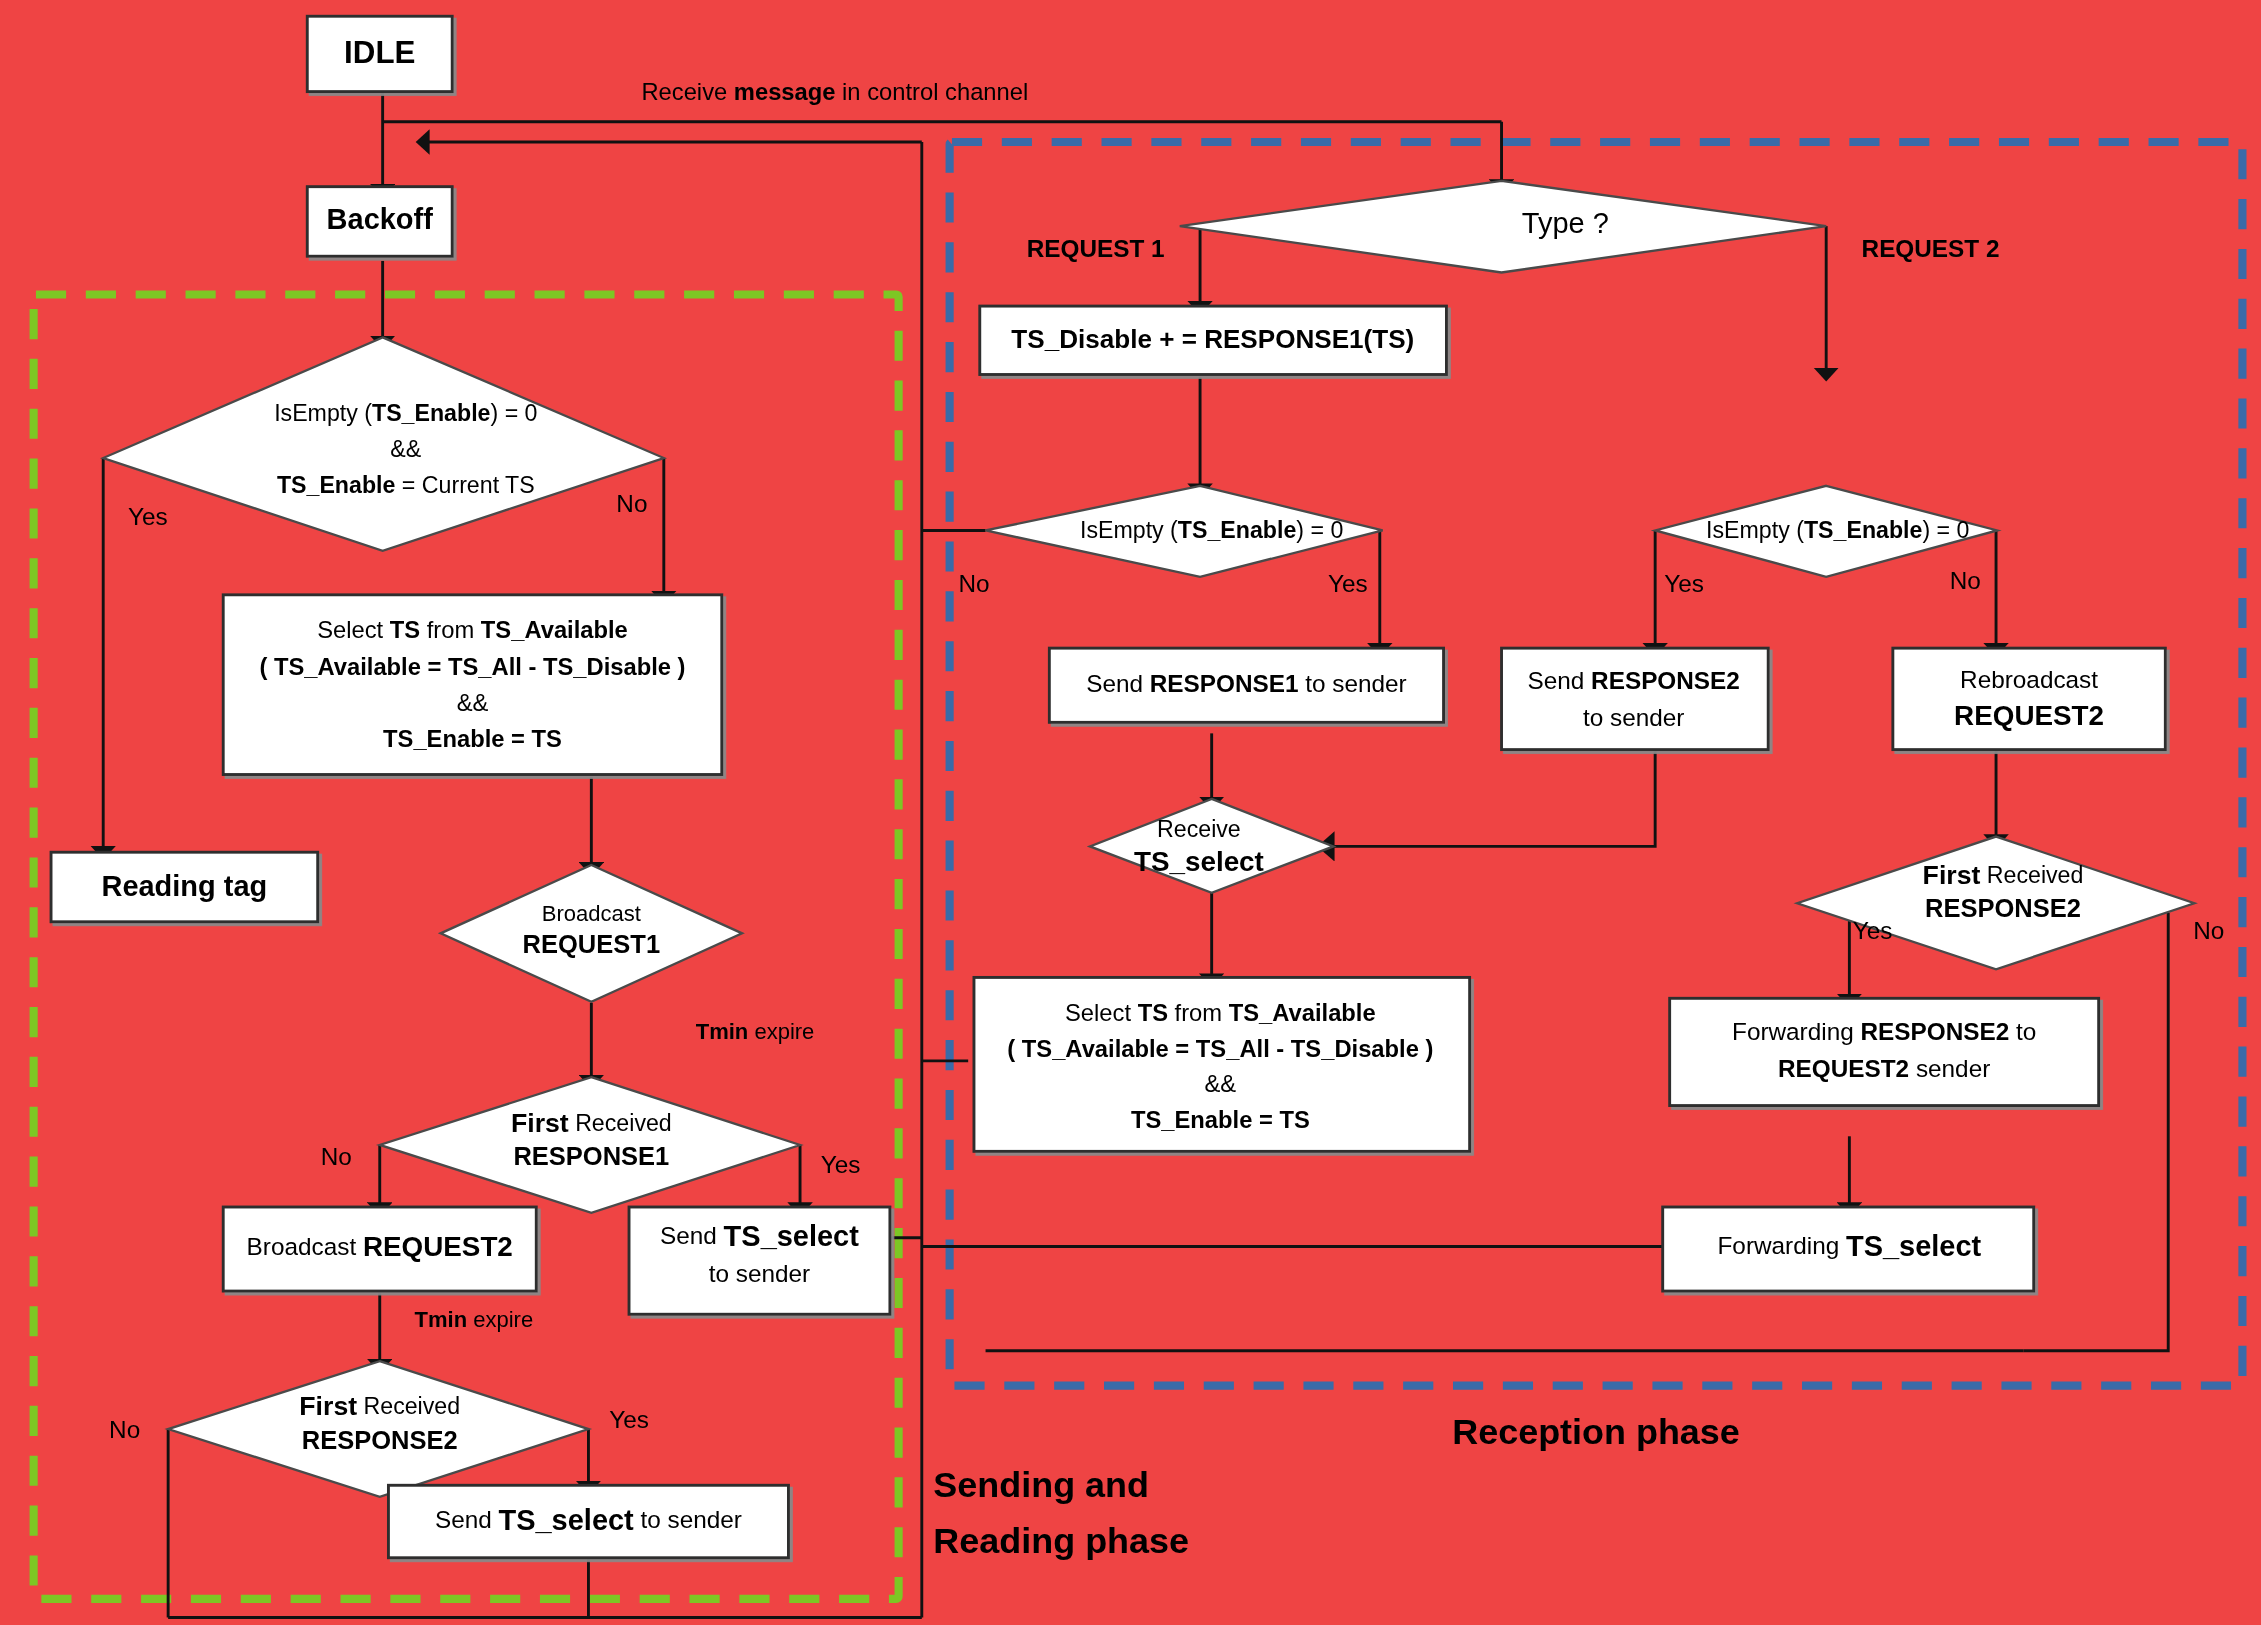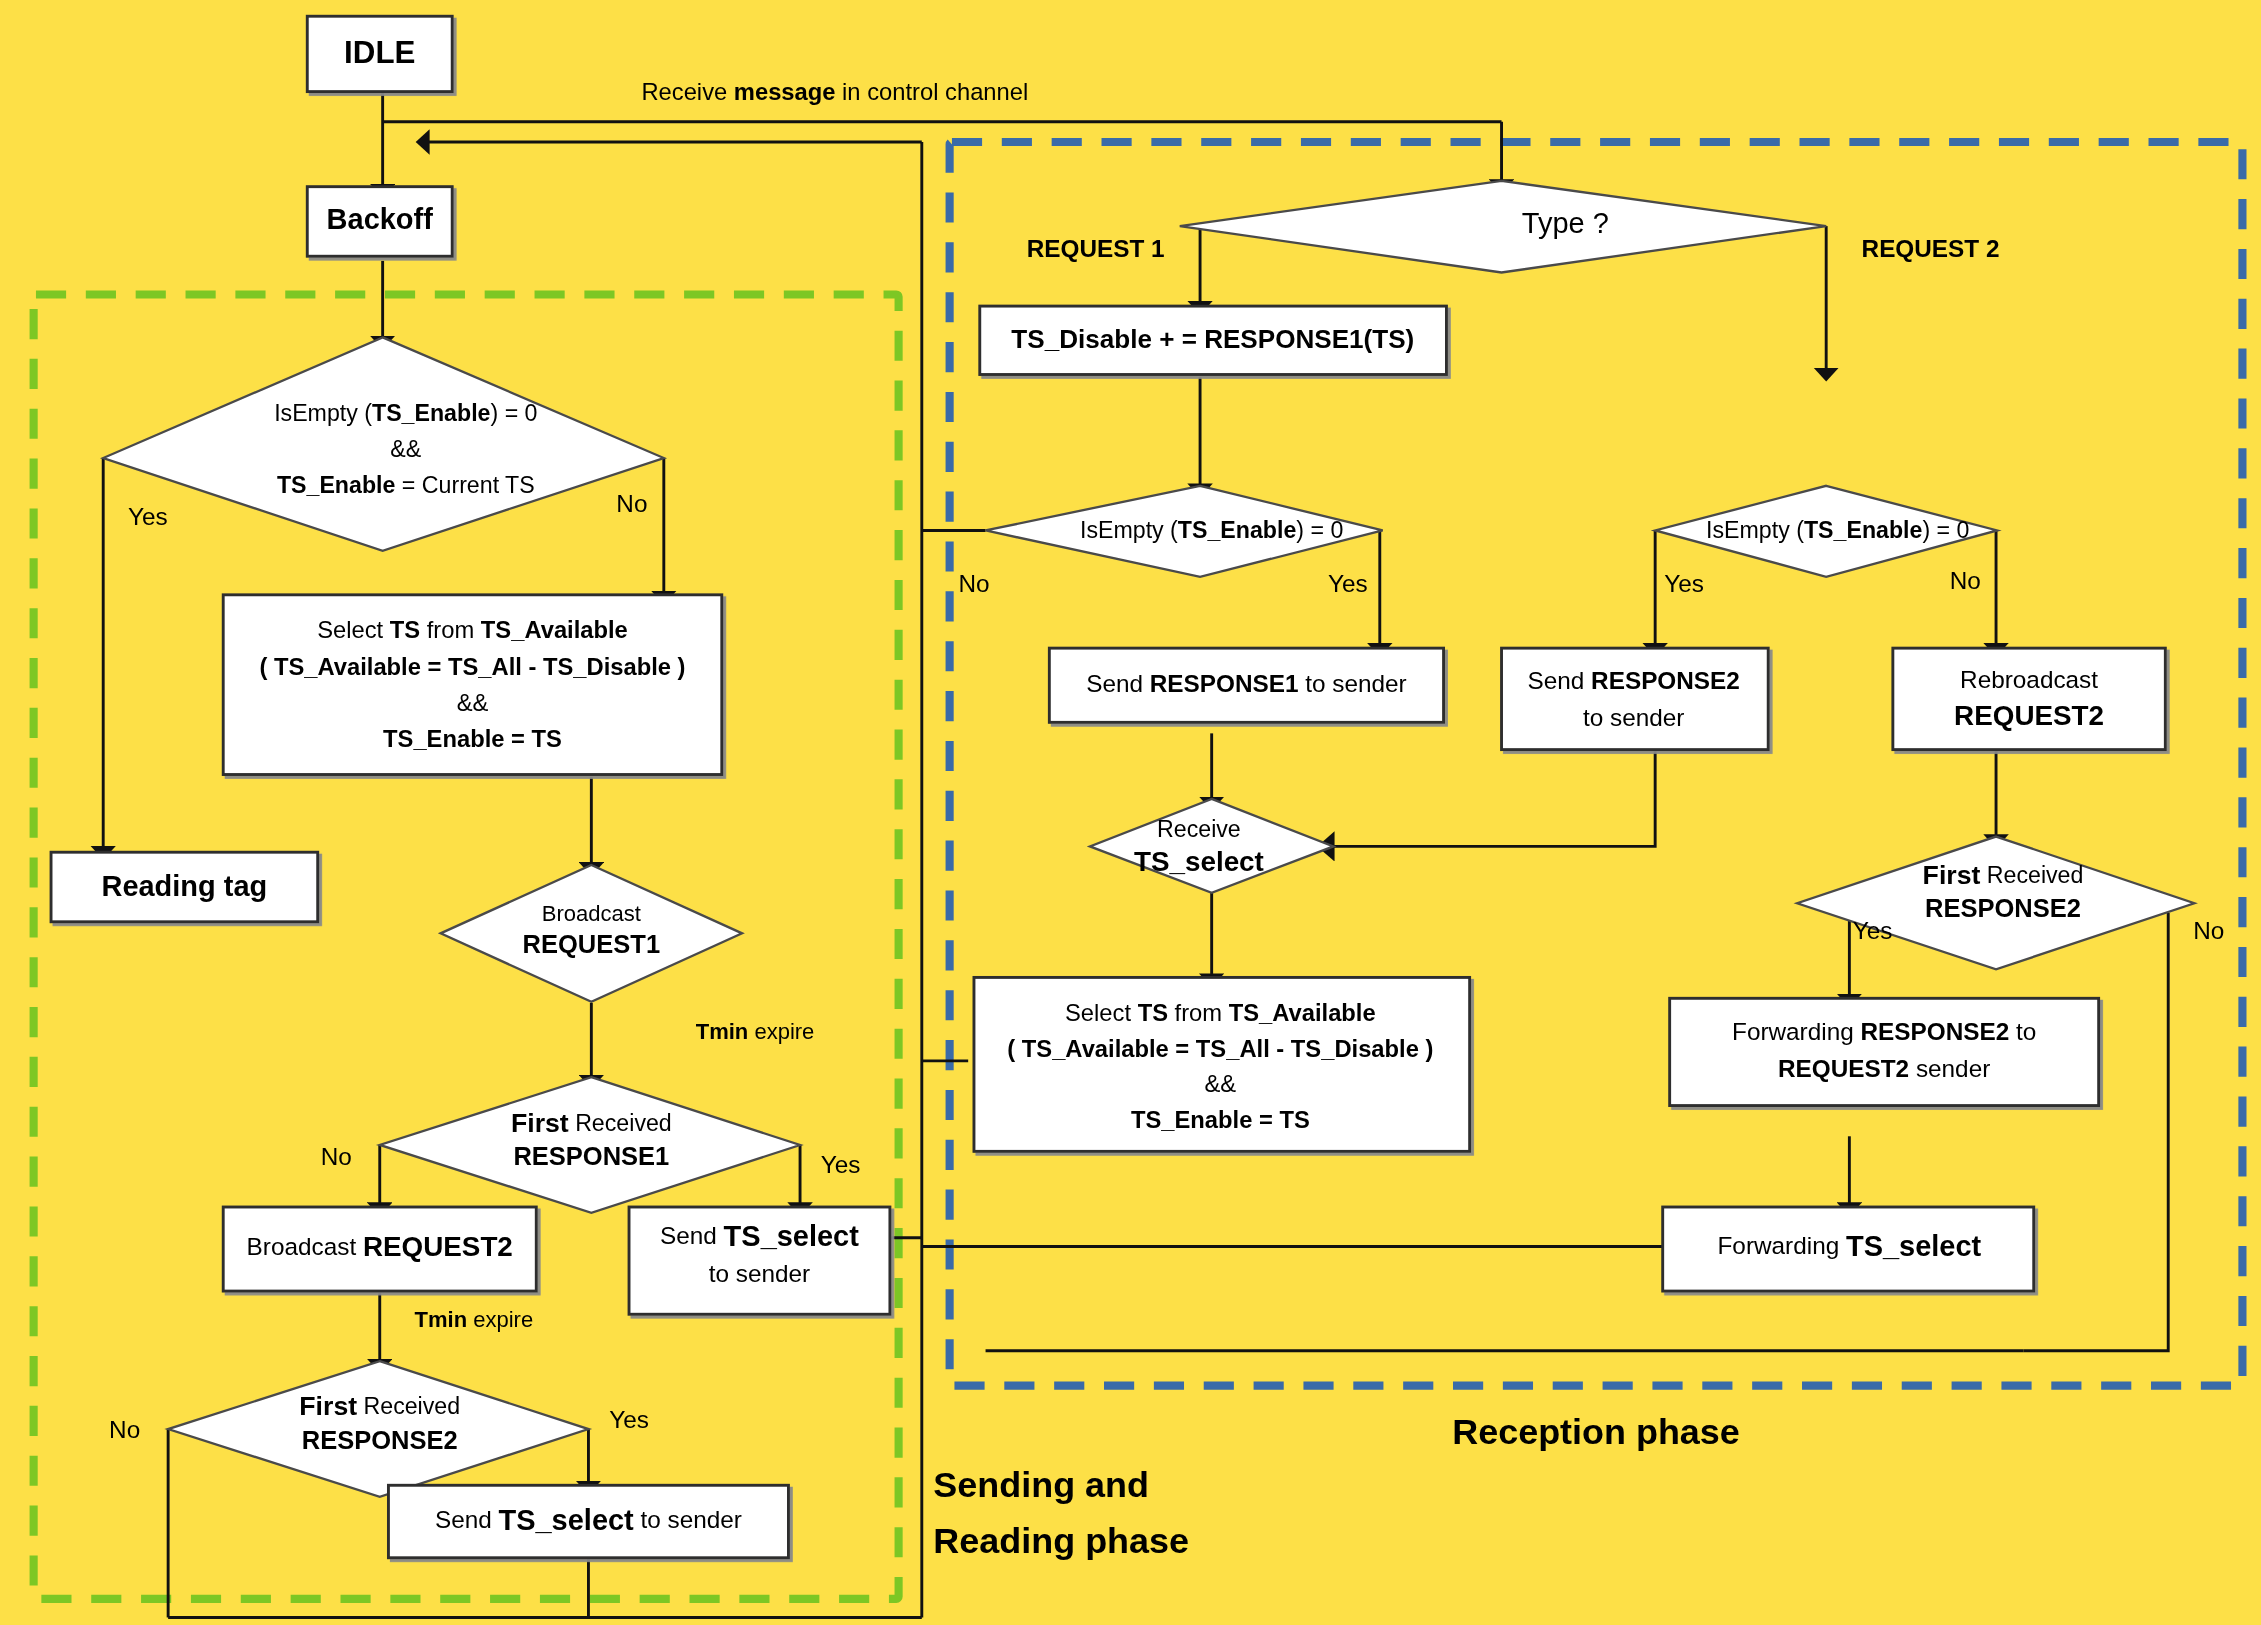--- a/index.html
+++ b/index.html
@@ -4,7 +4,7 @@
 <style>
   html,body{margin:0;padding:0;background:#fff;}
   body{width:2261px;height:1625px;font-family:"Liberation Sans",sans-serif;overflow:hidden;}
-  #stage{position:relative;width:2261px;height:1625px;background:#fde047;}
+  #stage{position:relative;width:2261px;height:1625px;background:#ef4444;}
   svg{position:absolute;top:0;left:0;width:2261px;height:1625px;}
   .nd{font-family:"Liberation Sans",sans-serif;fill:#000;}
   .reg{font-weight:400;}

